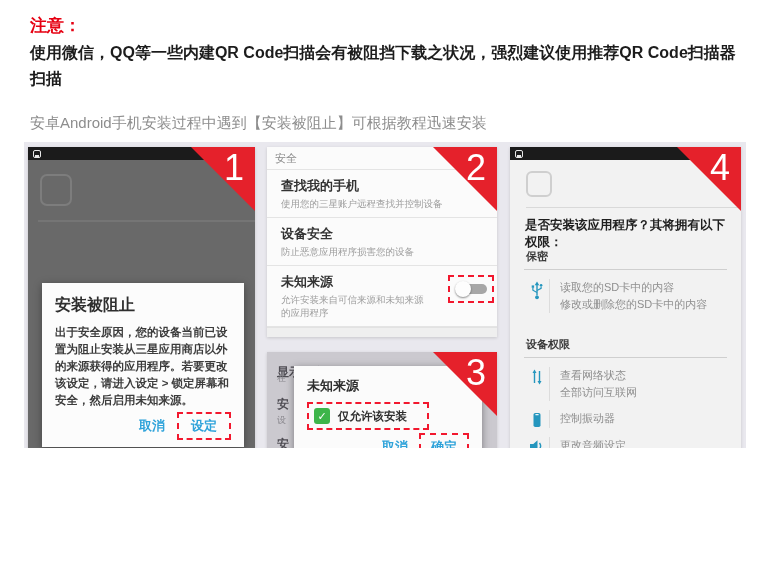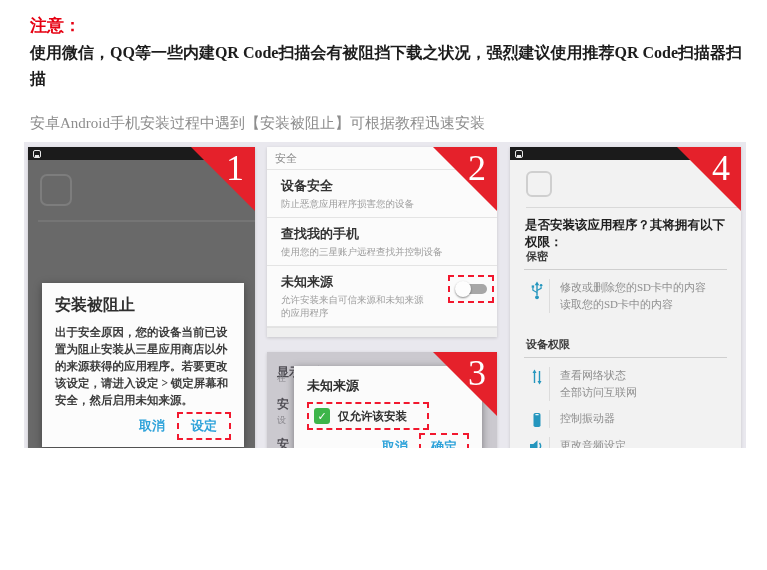--- a/index.html
+++ b/index.html
@@ -5,7 +5,7 @@
   * { margin:0; padding:0; box-sizing:border-box; }
   body { background:#fff; }
   .page { position:relative; width:767px; height:448px; background:#ffffff;
-          font-family:Liberation Serif, serif; overflow:hidden; }
+          font-family:Liberation Sans, sans-serif; overflow:hidden; }
 
   
   .notice-title { position:absolute; left:30px; top:14px; color:#e60012; font-size:17px; font-weight:bold; }

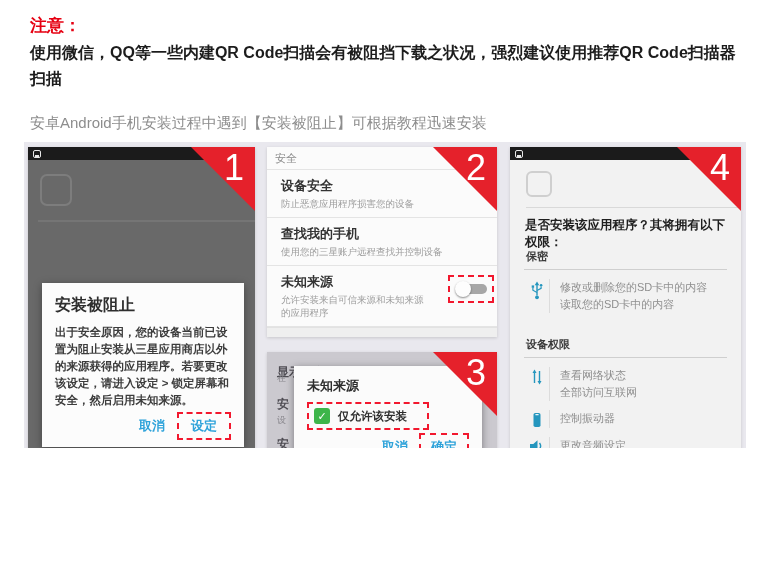--- a/index.html
+++ b/index.html
@@ -149,12 +149,12 @@
     <div class="p2-header">安全</div>
 
     <div class="s-item">
+      <div class="s-title">查找我的手机</div>
+      <div class="s-sub">使用您的三星账户远程查找并控制设备</div>
+    </div>
+    <div class="s-item">
       <div class="s-title">设备安全</div>
       <div class="s-sub">防止恶意应用程序损害您的设备</div>
-    </div>
-    <div class="s-item">
-      <div class="s-title">查找我的手机</div>
-      <div class="s-sub">使用您的三星账户远程查找并控制设备</div>
     </div>
     <div class="s-item has-toggle">
       <div class="s-title">未知来源</div>

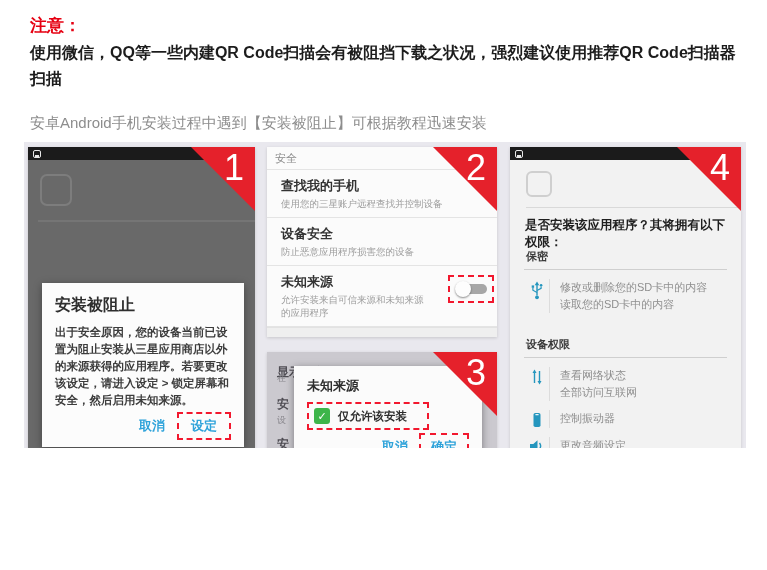--- a/index.html
+++ b/index.html
@@ -245,8 +245,8 @@
           </svg>
         </span>
         <div class="perm-text">
+          <div>读取您的SD卡中的内容</div>
           <div>修改或删除您的SD卡中的内容</div>
-          <div>读取您的SD卡中的内容</div>
         </div>
       </div>
 

